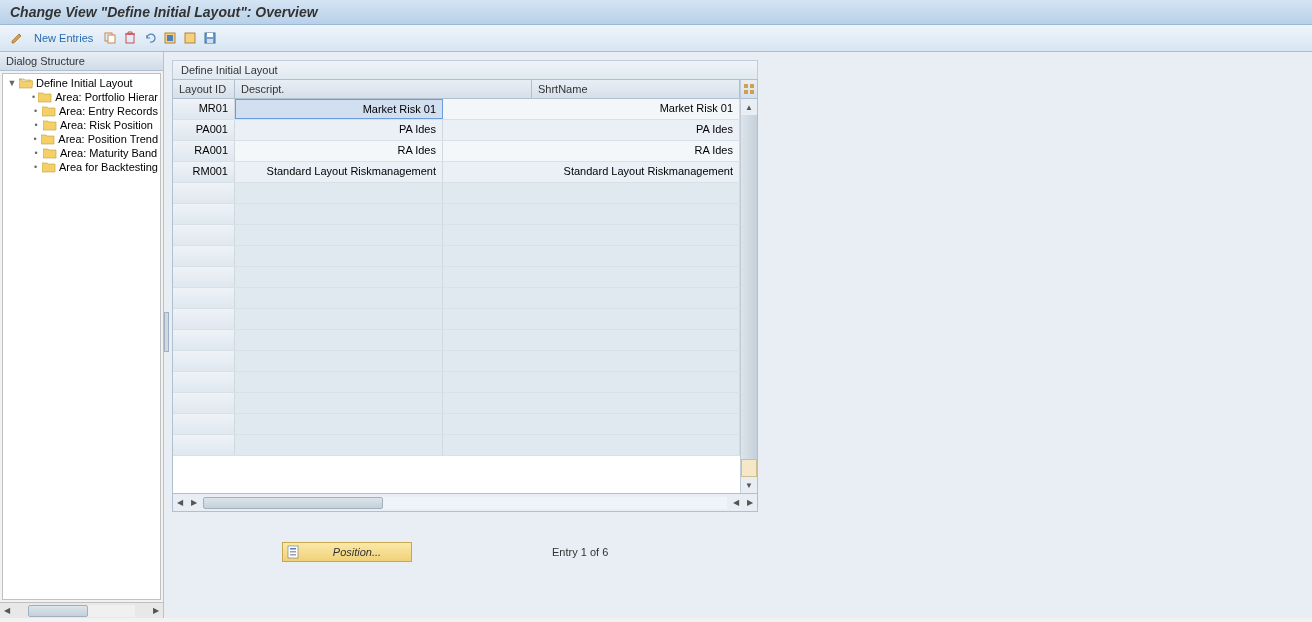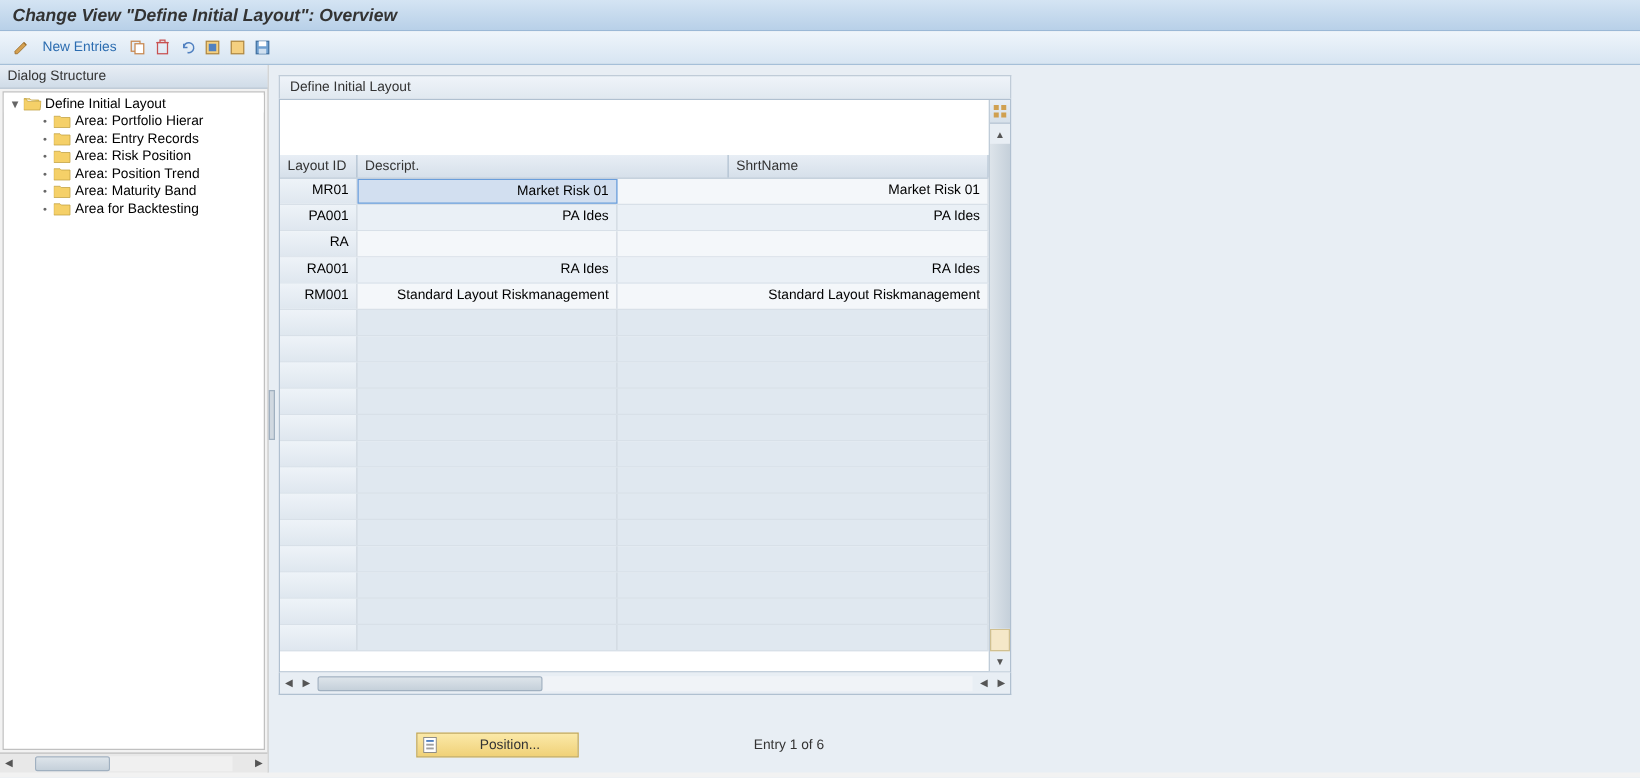--- a/index.html
+++ b/index.html
@@ -61,7 +61,7 @@
       height: calc(100% - 56px);
     }
     .sidebar {
-      width: 215px;
+      width: 164px;
       background: #f2f2f2;
       border-right: 1px solid #c0c0c0;
       display: flex;

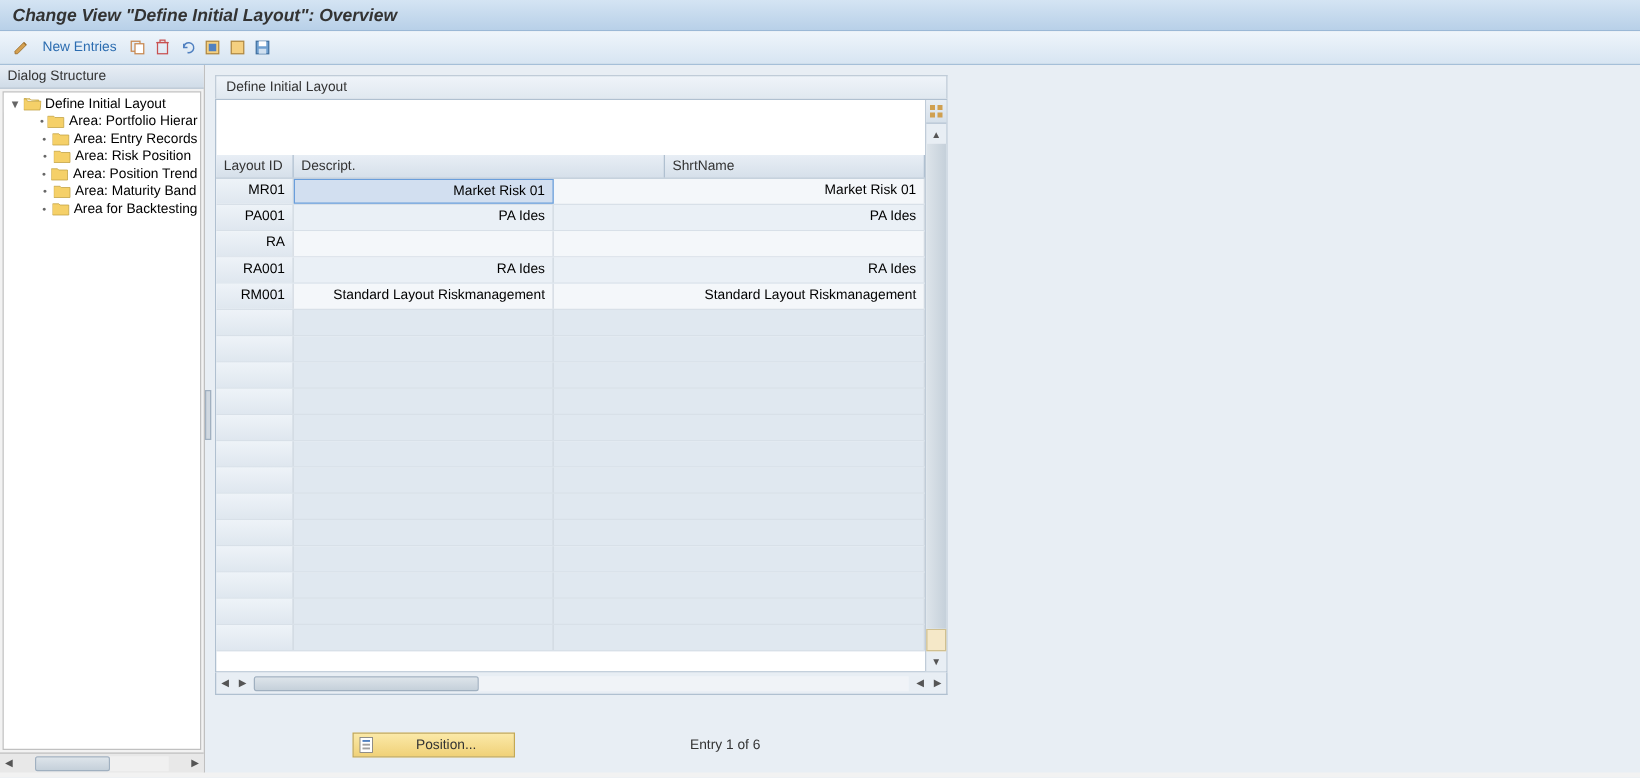--- a/index.html
+++ b/index.html
@@ -176,7 +176,6 @@
       display: flex;
       background: linear-gradient(to bottom, #e8eef5, #d6e0ea);
       border-bottom: 1px solid #b0c0d0;
-      margin-top: 44px;
     }
     .th {
       padding: 3px 6px;

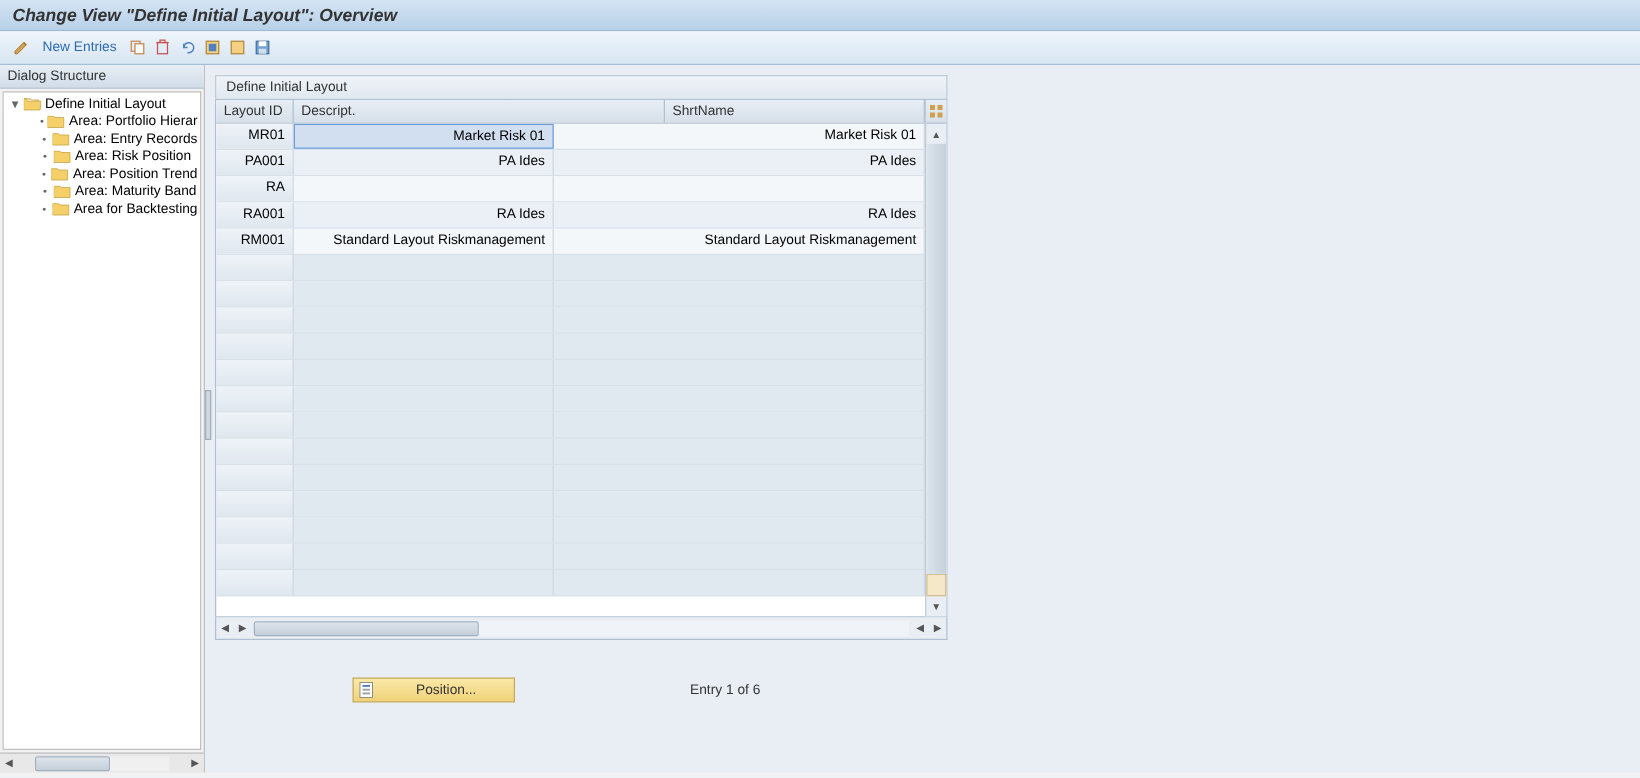--- a/index.html
+++ b/index.html
@@ -464,11 +464,6 @@
               <div class="td td-desc">PA Ides</div>
             </div>
             <div class="tr">
-              <div class="td td-layout">RA</div>
-              <div class="td td-short"></div>
-              <div class="td td-desc"></div>
-            </div>
-            <div class="tr">
               <div class="td td-layout">RA001</div>
               <div class="td td-short">RA Ides</div>
               <div class="td td-desc">RA Ides</div>

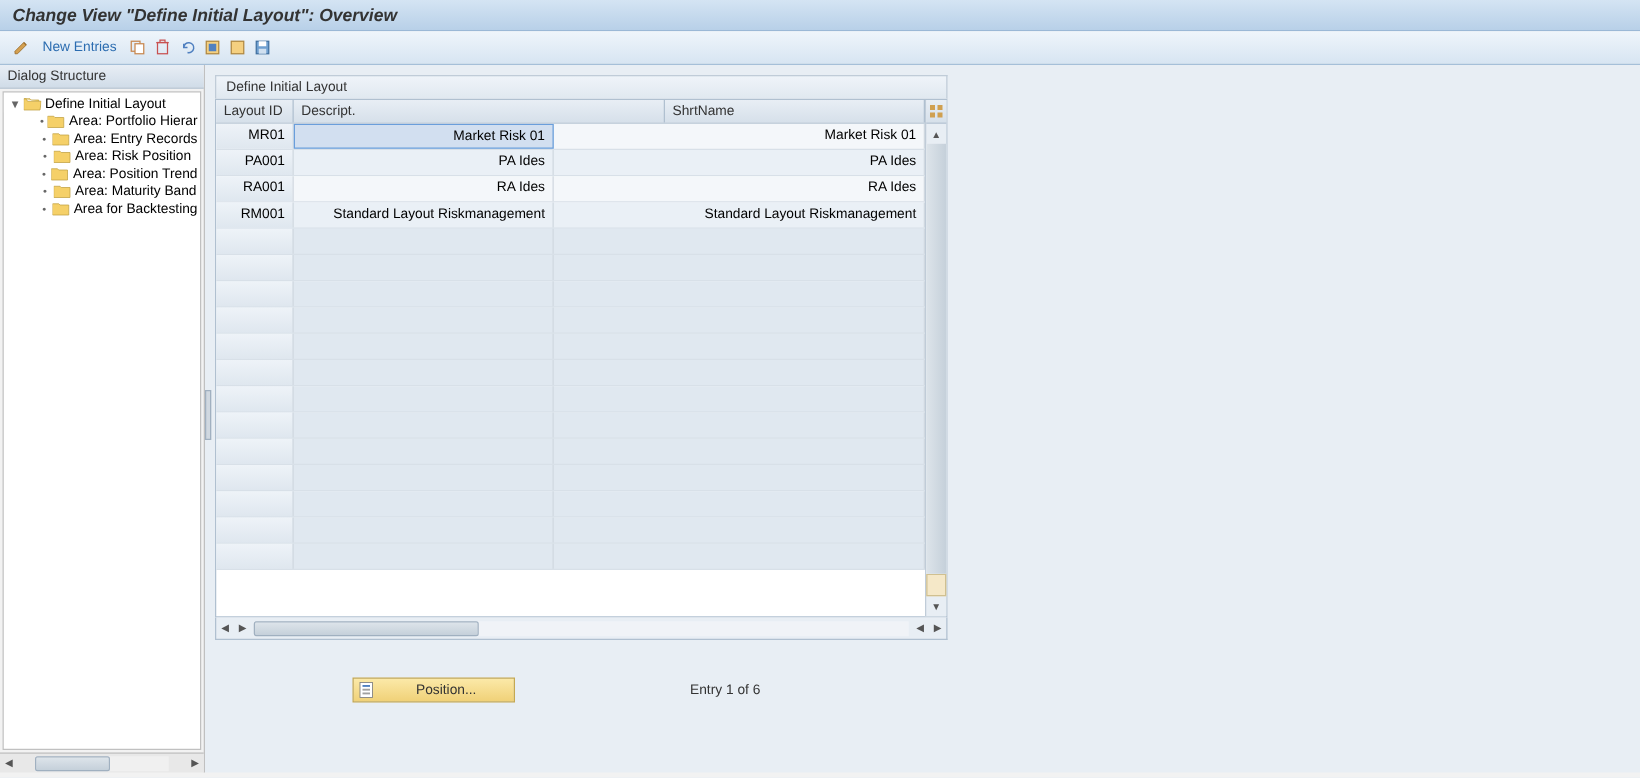--- a/index.html
+++ b/index.html
@@ -294,6 +294,7 @@
       padding: 2px 4px;
       width: 130px;
       cursor: pointer;
+      font-style: italic;
     }
     .position-btn-icon {
       width: 16px;

